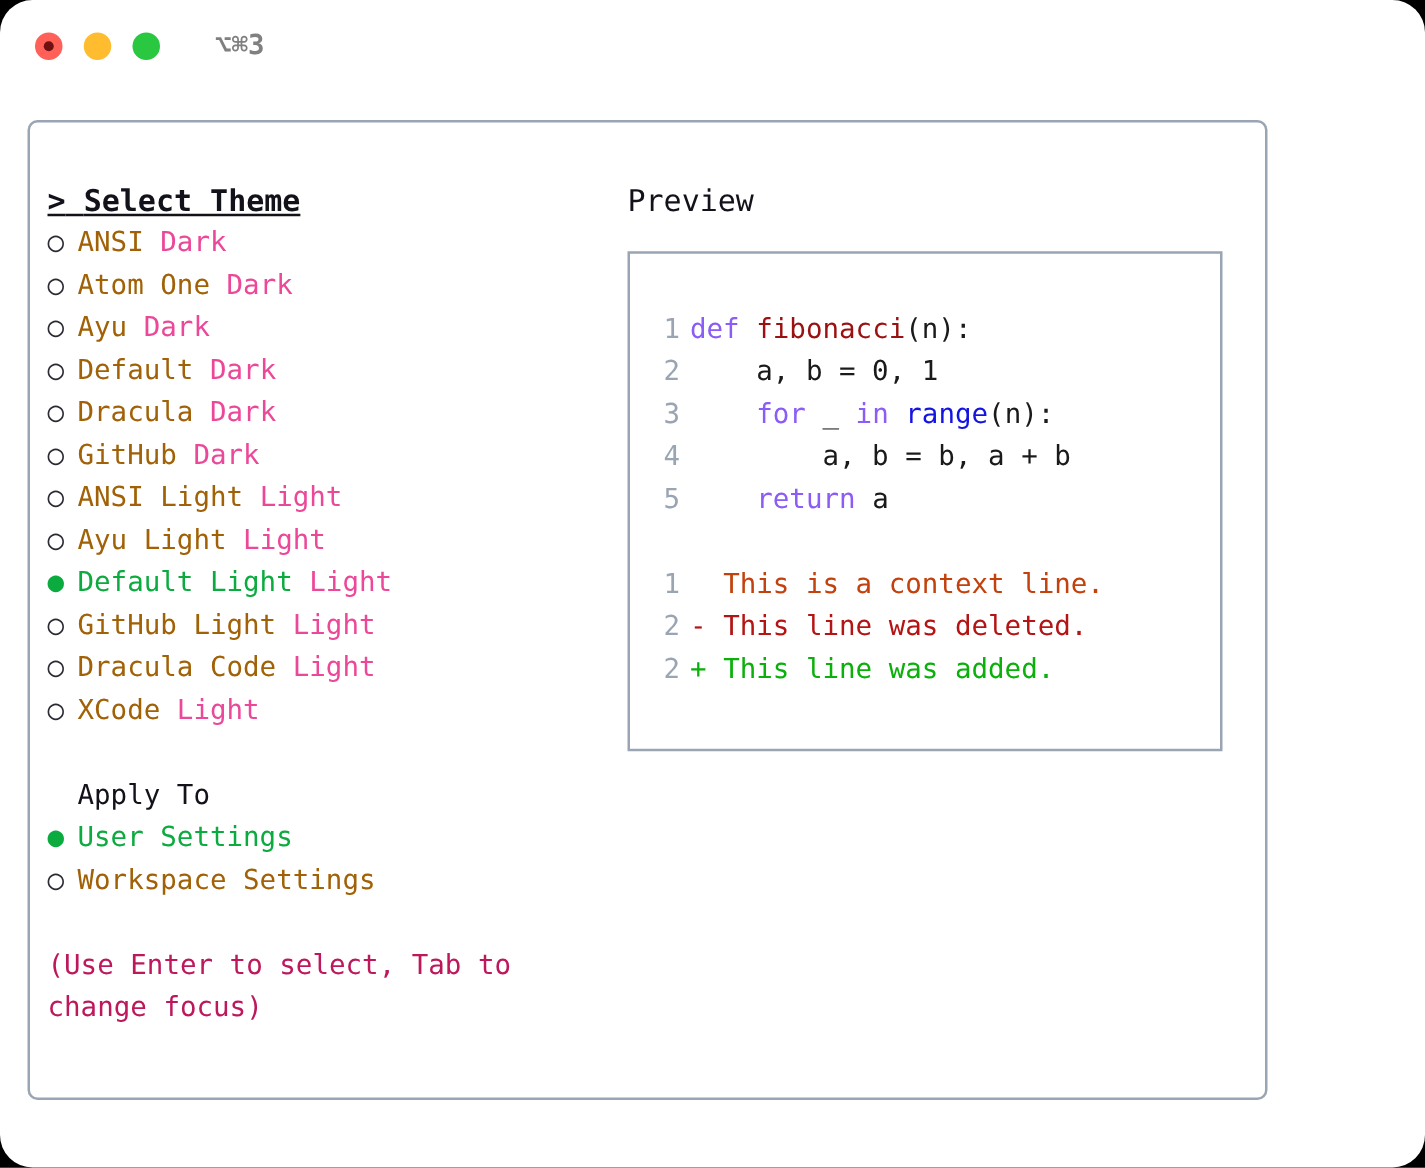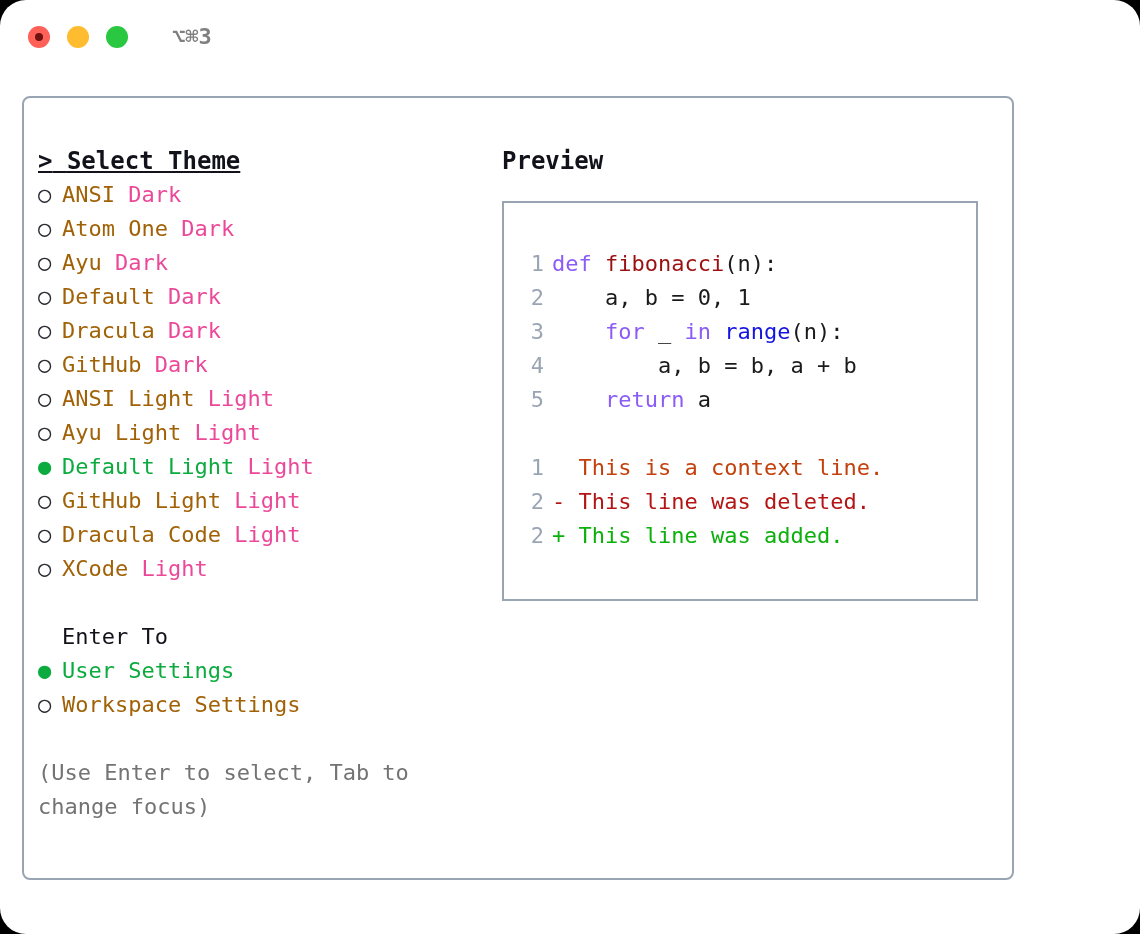--- a/index.html
+++ b/index.html
@@ -154,7 +154,7 @@
 
   .preview-title {
     font-size: 24px;
-    font-weight: bold;
+    font-weight: normal;
     color: #12121a;
     line-height: 34px;
   }

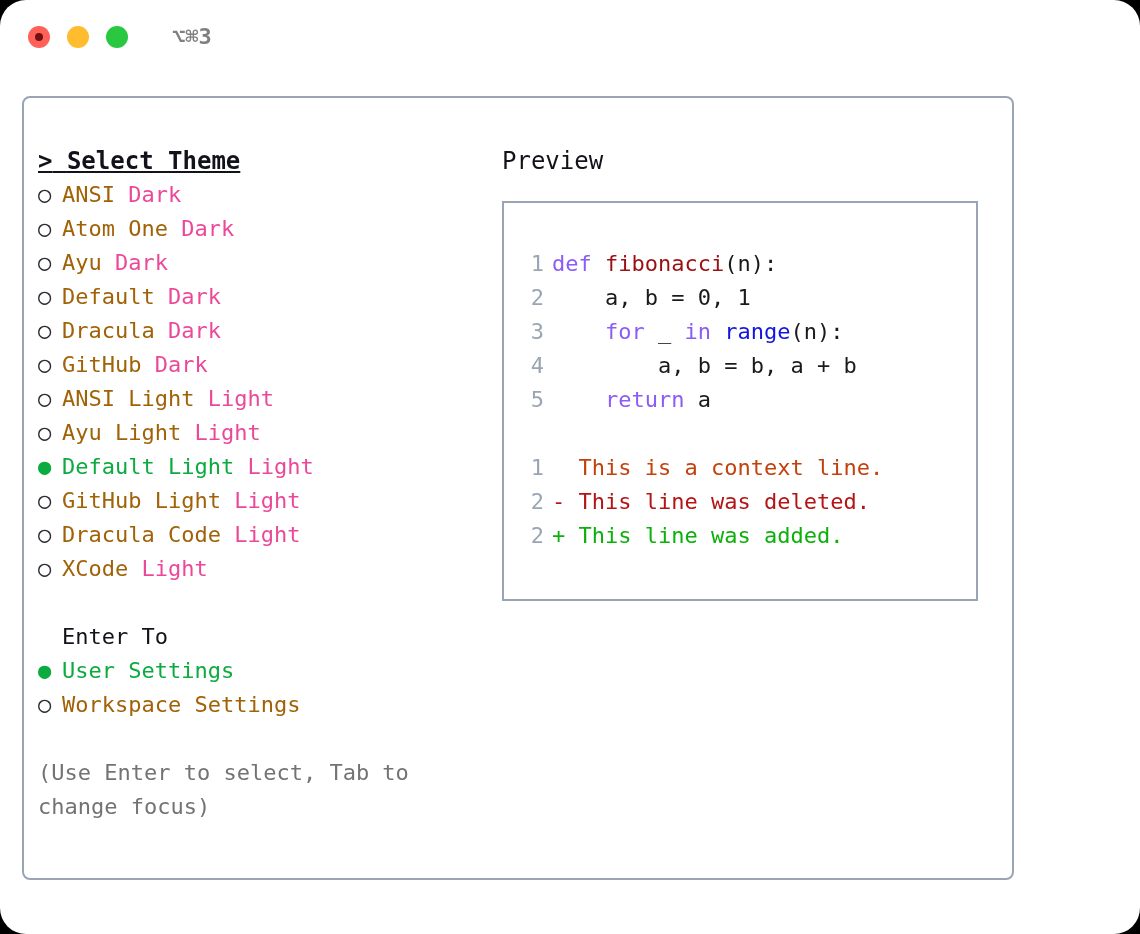--- a/index.html
+++ b/index.html
@@ -246,7 +246,7 @@
 
         <div class="spacer"></div>
 
-        <div class="section-header">Enter To</div>
+        <div class="section-header">Apply To</div>
 
         <div class="opt-row selected"><span class="marker on">●</span><span class="opt-label">User Settings</span></div>
 

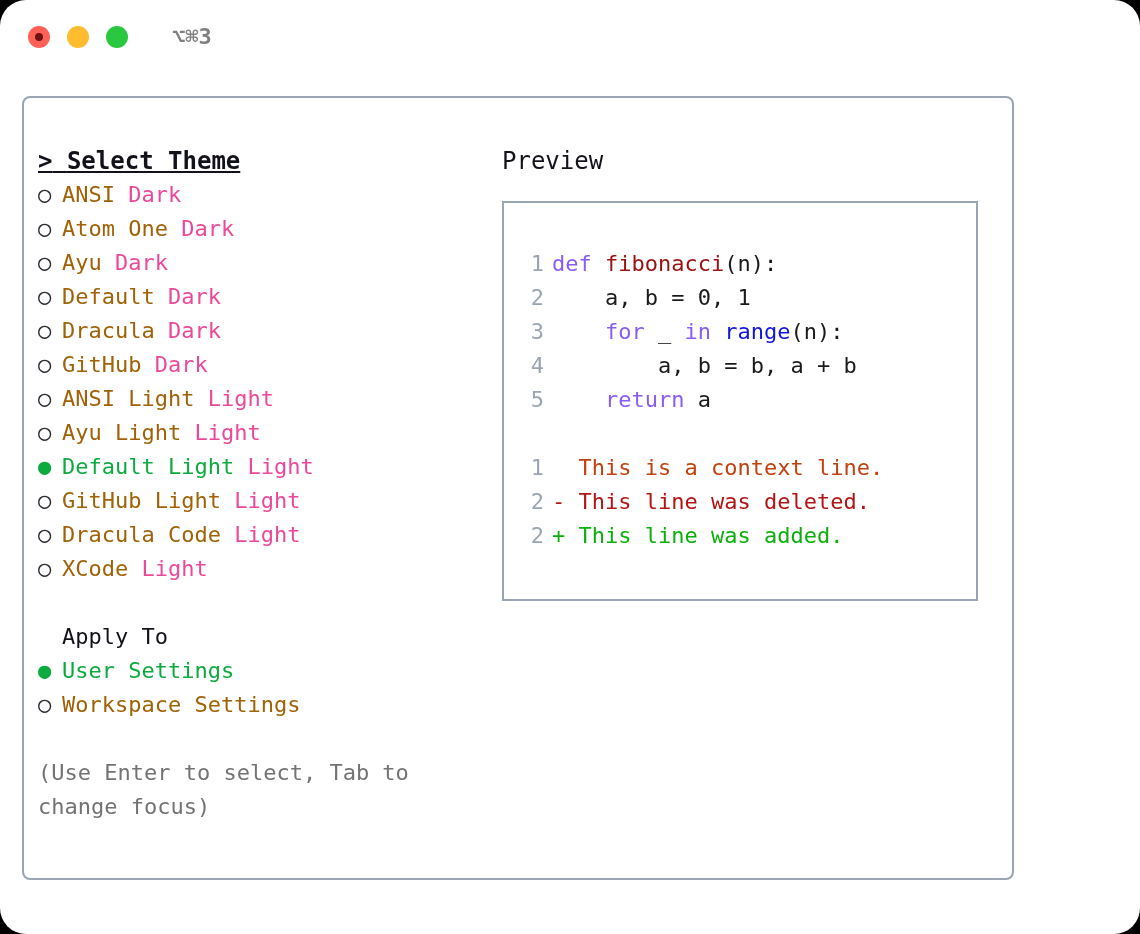--- a/index.html
+++ b/index.html
@@ -138,7 +138,7 @@
     margin-top: 34px;
     font-size: 22px;
     line-height: 34px;
-    color: #737373;
+    color: #be185d;
     width: 400px;
     white-space: pre-wrap;
     word-break: break-word;

